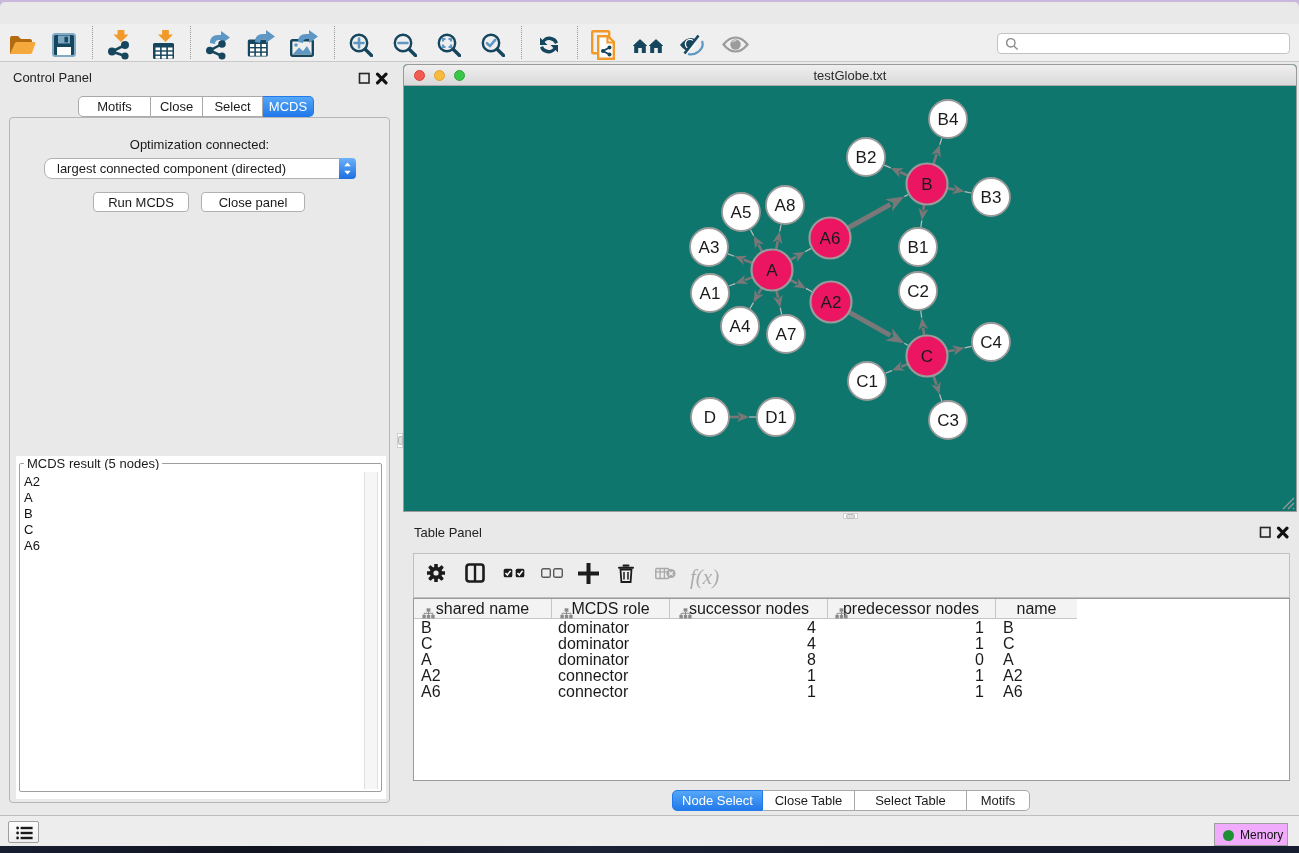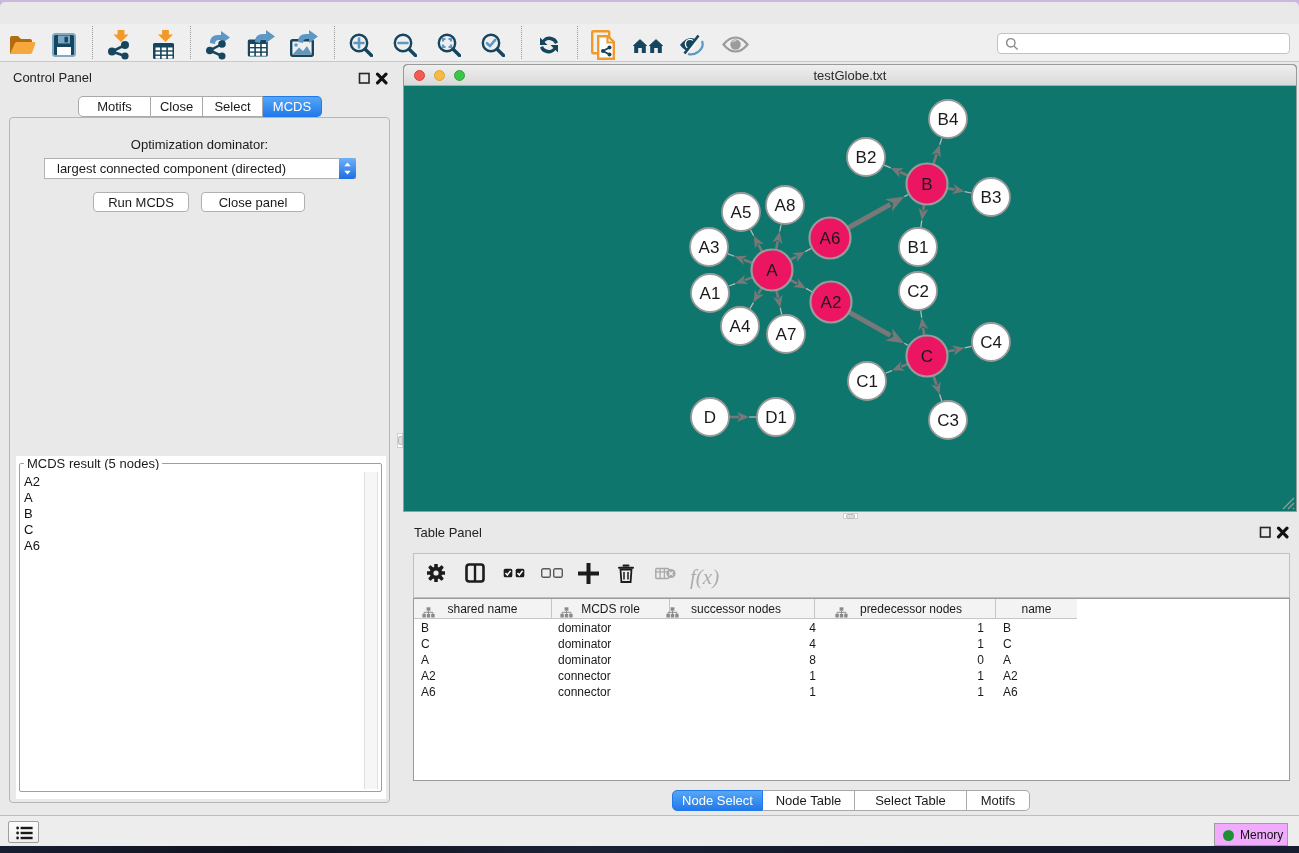--- a/index.html
+++ b/index.html
@@ -195,7 +195,7 @@
   <div class="tab first" style="left:0;width:73px">Motifs</div>
   <div class="tab" style="left:73px;width:52px">Close</div>
   <div class="tab" style="left:125px;width:60px">Select</div>
-  <div class="tab sel last" style="left:185px;width:59px">MCDS</div>
+  <div class="tab sel last" style="left:185px;width:51px">MCDS</div>
 </div>
 <div id="cp-box">
   <div id="opt-label">Optimization dominator:</div>

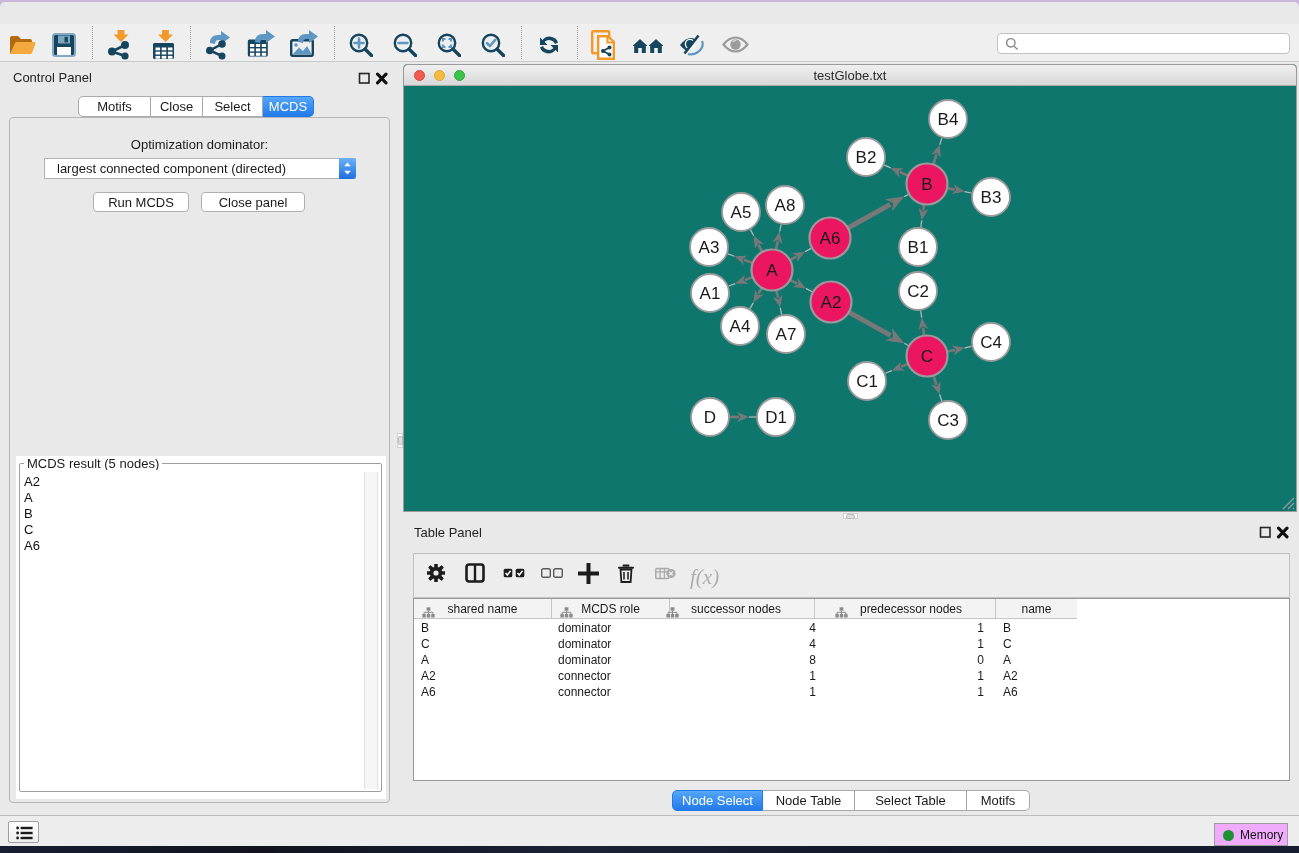--- a/index.html
+++ b/index.html
@@ -198,7 +198,7 @@
   <div class="tab sel last" style="left:185px;width:51px">MCDS</div>
 </div>
 <div id="cp-box">
-  <div id="opt-label">Optimization dominator:</div>
+  <div id="opt-label">Optimization connected:</div>
   <div id="dropdown">
         <span>largest connected component (directed)</span>
         <div id="dd-btn"><svg width="17" height="21" viewBox="0 0 17 21">

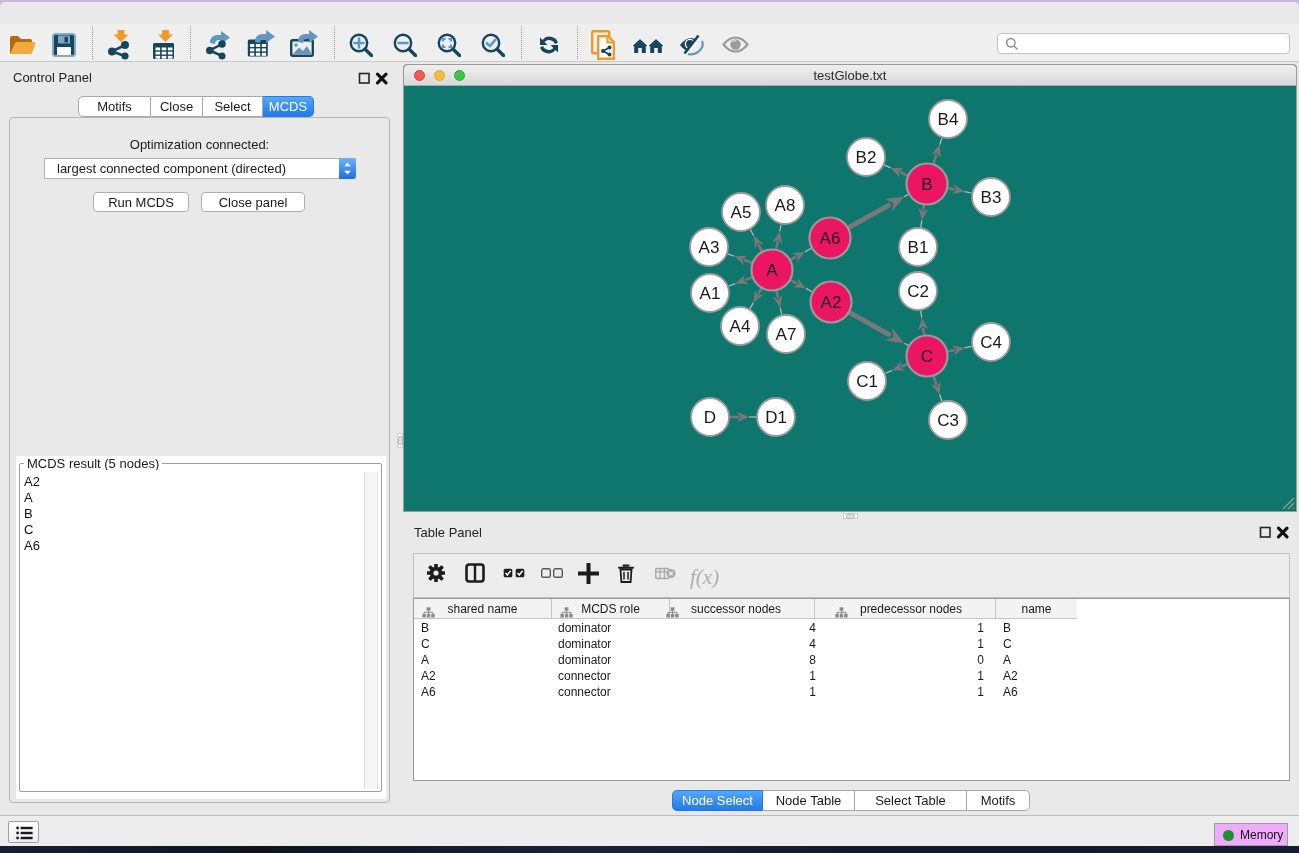--- a/index.html
+++ b/index.html
@@ -22,7 +22,7 @@
 .tab.sel{background:linear-gradient(#55a7f7,#2279ea);color:#fff;border-color:#2279ea}
 #cp-box{position:absolute;left:9px;top:115px;width:381px;height:686px;border:1px solid #b5b5b5;border-radius:4px;background:#e9e9e9}
 #opt-label{position:absolute;left:0;top:19px;width:100%;text-align:center;font-size:13px;color:#1a1a1a}
-#dropdown{position:absolute;left:34px;top:40px;width:312px;height:21px;background:#fff;border:1px solid #b2b2b2;border-radius:0;font-size:13px;color:#1a1a1a}
+#dropdown{position:absolute;left:34px;top:40px;width:312px;height:21px;background:#fff;border:1px solid #b2b2b2;border-radius:8px;font-size:13px;color:#1a1a1a}
 #dropdown span{position:absolute;left:12px;top:2px}
 #dd-btn{position:absolute;right:-1px;top:-1px;width:17px;height:21px;background:linear-gradient(#6db1f8,#1d6fe0);border-radius:0 4px 4px 0}
 .btn{position:absolute;top:74px;height:20px;background:#fff;border:1px solid #b0b0b0;border-radius:4px;font-size:13px;color:#1a1a1a;text-align:center;line-height:19px}

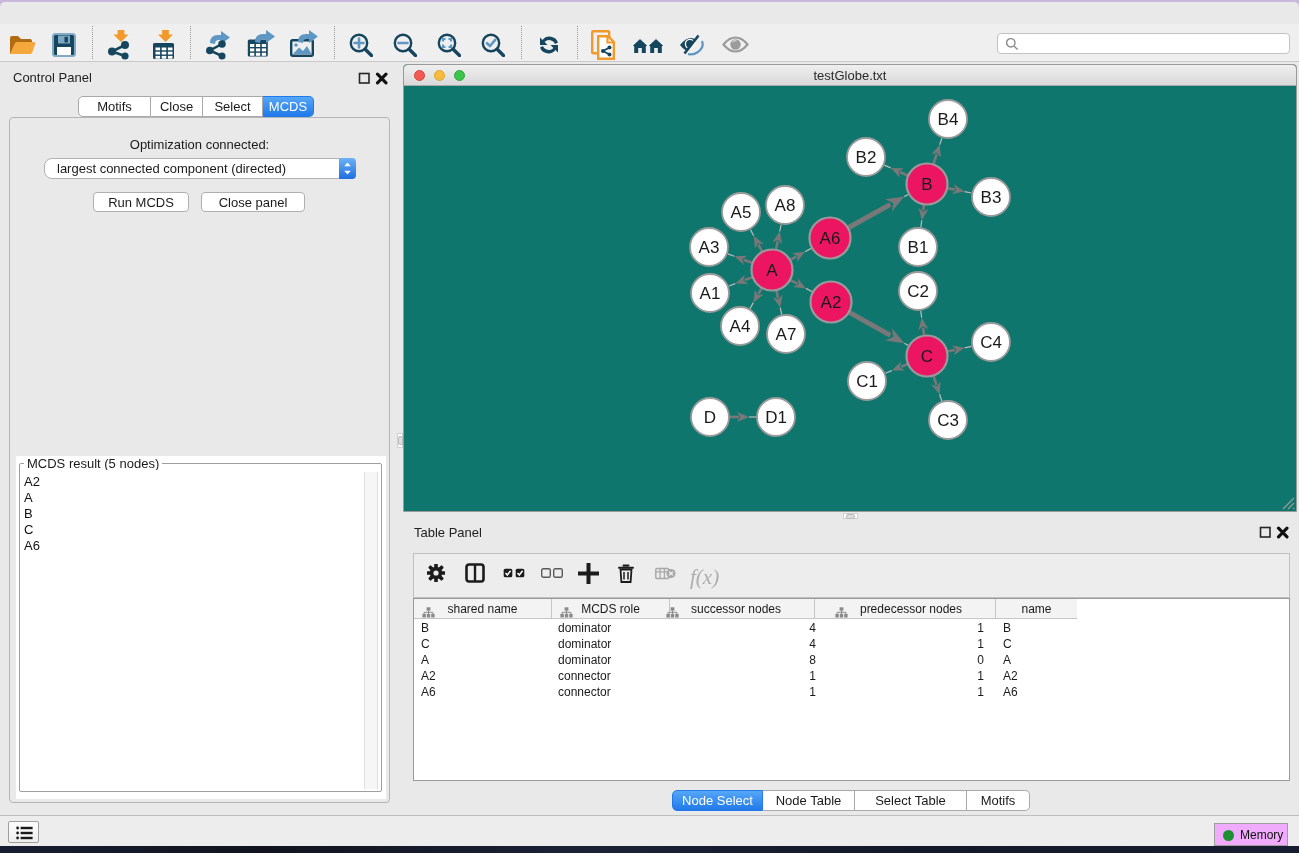--- a/index.html
+++ b/index.html
@@ -39,7 +39,7 @@
 
 #tp-title{position:absolute;left:414px;top:523px;font-size:13px;color:#222}
 #tp-toolbar{position:absolute;left:413px;top:551px;width:877px;height:45px;background:#ededed;border:1px solid #c0c0c0}
-#tbl{position:absolute;left:413px;top:596px;width:877px;height:183px;background:#fff;border:1px solid #9a9a9a;font-size:12px;color:#1a1a1a}
+#tbl{position:absolute;left:413px;top:596px;width:877px;height:183px;background:#fff;border:1px solid #9a9a9a;font-size:16px;color:#1a1a1a}
 #tbl-head{position:absolute;left:0;top:0;width:663px;height:20px;background:#f3f3f3;border-bottom:1px solid #c6c6c6}
 .hcell{position:absolute;top:0;height:20px;border-right:1px solid #c6c6c6;text-align:center;line-height:20px}
 .trow{position:absolute;width:100%;height:16px}

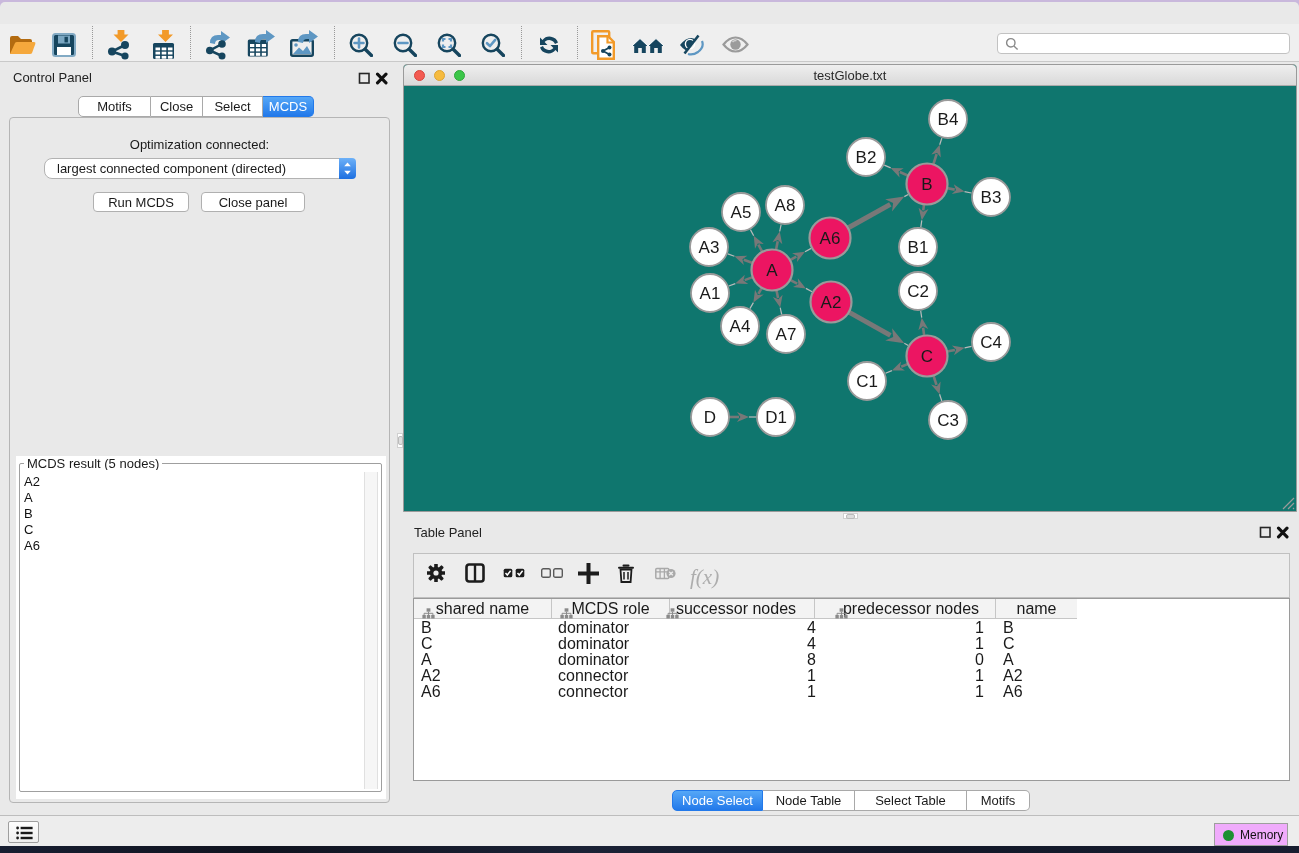--- a/index.html
+++ b/index.html
@@ -400,7 +400,7 @@
               <rect x="9.2" y="6.9" width="3.4" height="3.6" fill="#8a8a8a"></rect>
               <path d="M6.5 3.7 L6.5 6.9 M2.1 6.9 L2.1 5.3 L10.9 5.3 L10.9 6.9" stroke="#8a8a8a" fill="none"></path>
             </svg></span>MCDS role</div>
-        <div class="hcell" style="left:244px;width:157px"><span style="position:absolute;left:8px;top:4px"><svg width="13" height="11" viewBox="0 0 13 11" style="vertical-align:-1px">
+        <div class="hcell" style="left:257px;width:157px"><span style="position:absolute;left:8px;top:4px"><svg width="13" height="11" viewBox="0 0 13 11" style="vertical-align:-1px">
               <rect x="4.6" y="0.3" width="3.8" height="3.4" fill="#8a8a8a"></rect>
               <rect x="0.4" y="6.9" width="3.4" height="3.6" fill="#8a8a8a"></rect>
               <rect x="4.8" y="6.9" width="3.4" height="3.6" fill="#8a8a8a"></rect>

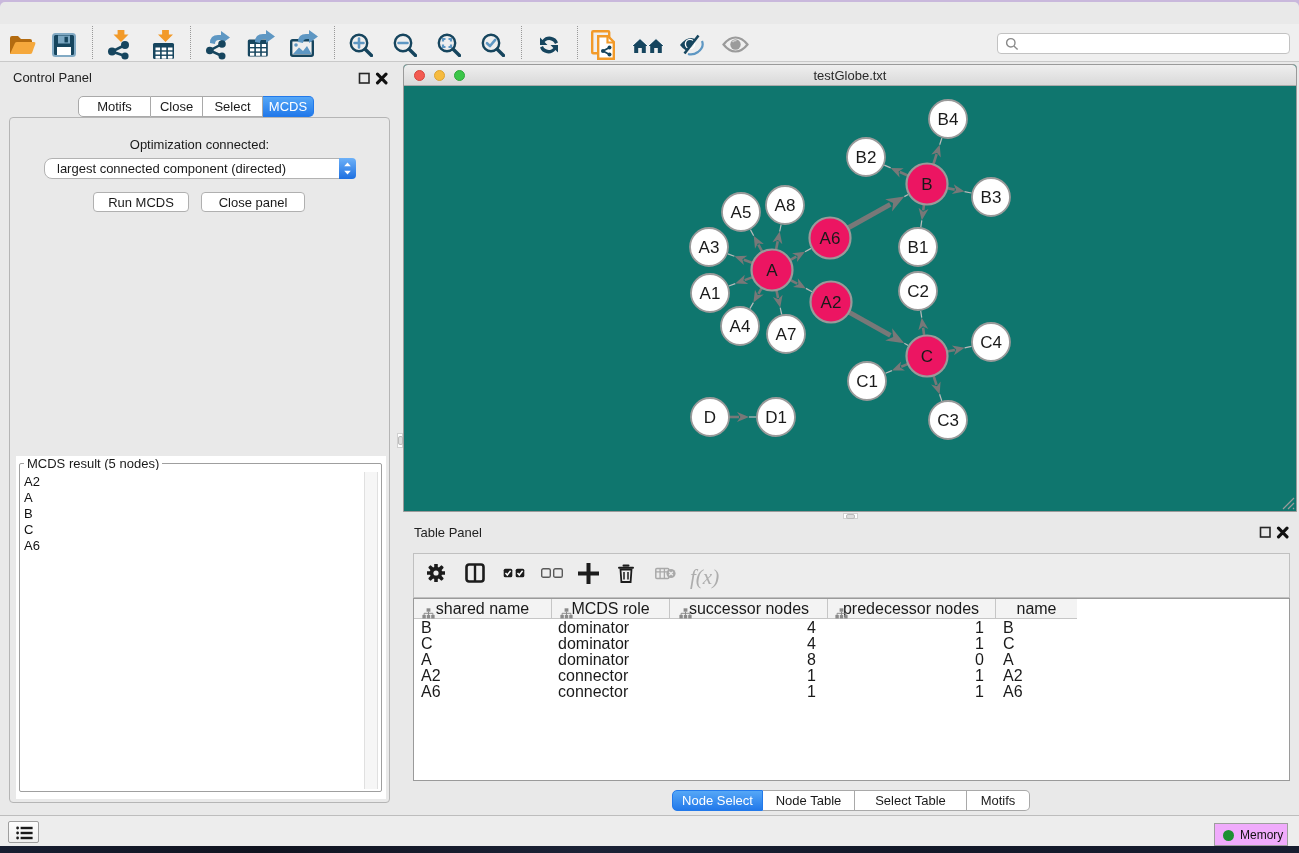--- a/index.html
+++ b/index.html
@@ -454,7 +454,7 @@
 </div>
 <div class="tabs" style="left:672px;top:788px">
   <div class="tab first sel" style="left:0;width:91px;border-radius:5px 0 0 5px">Node Select</div>
-  <div class="tab" style="left:91px;width:92px">Node Table</div>
+  <div class="tab" style="left:91px;width:92px">Close Table</div>
   <div class="tab" style="left:183px;width:112px">Select Table</div>
   <div class="tab last" style="left:295px;width:63px">Motifs</div>
 </div>

